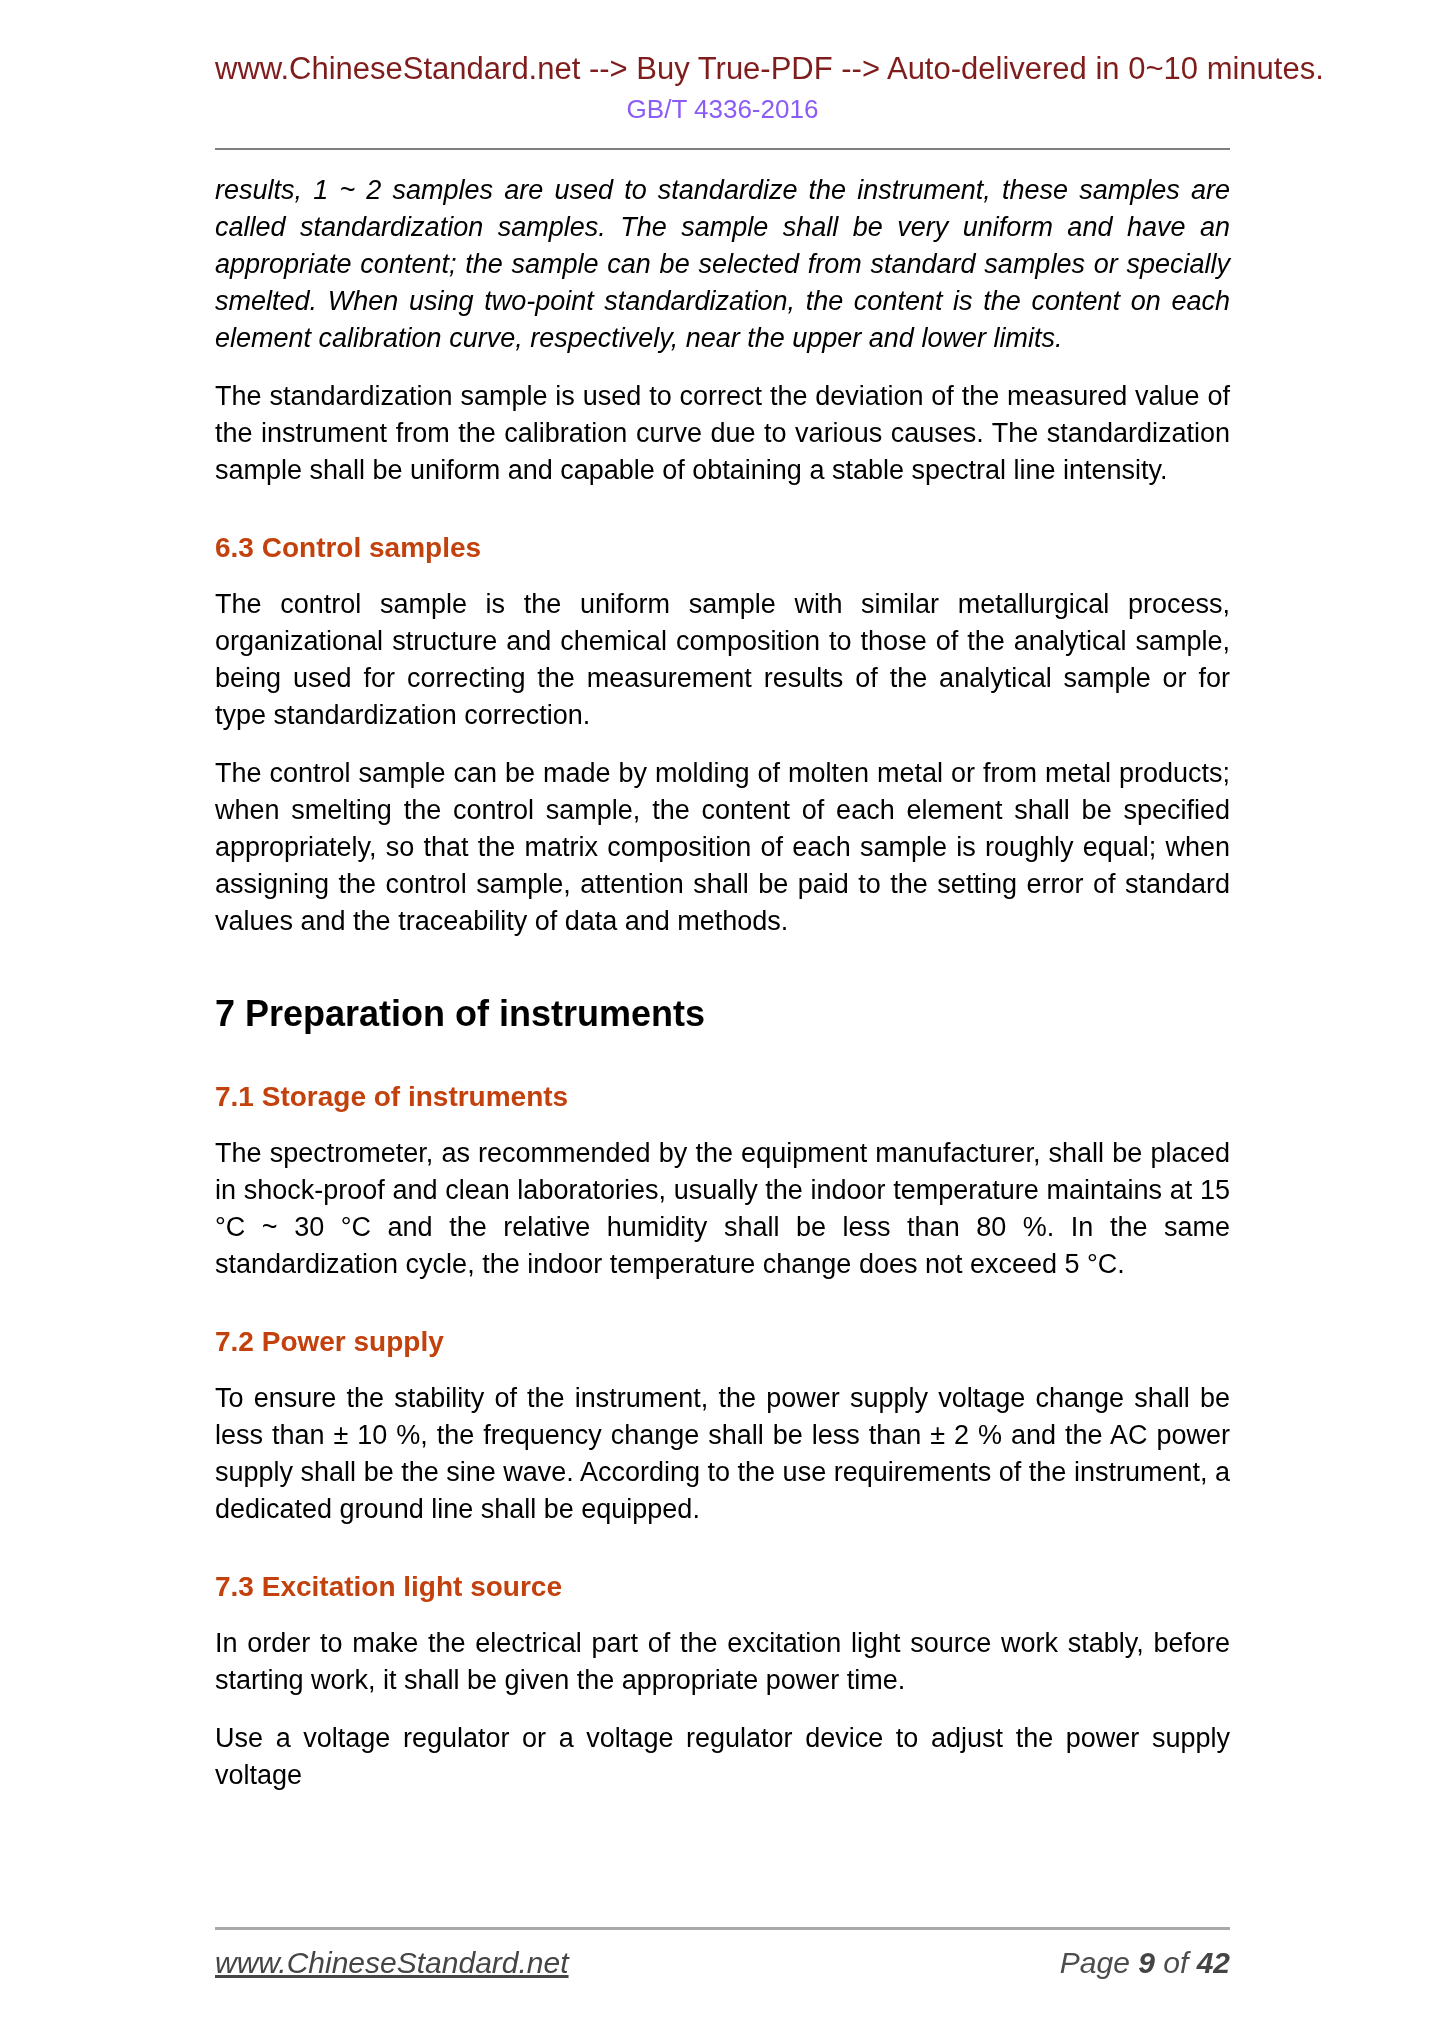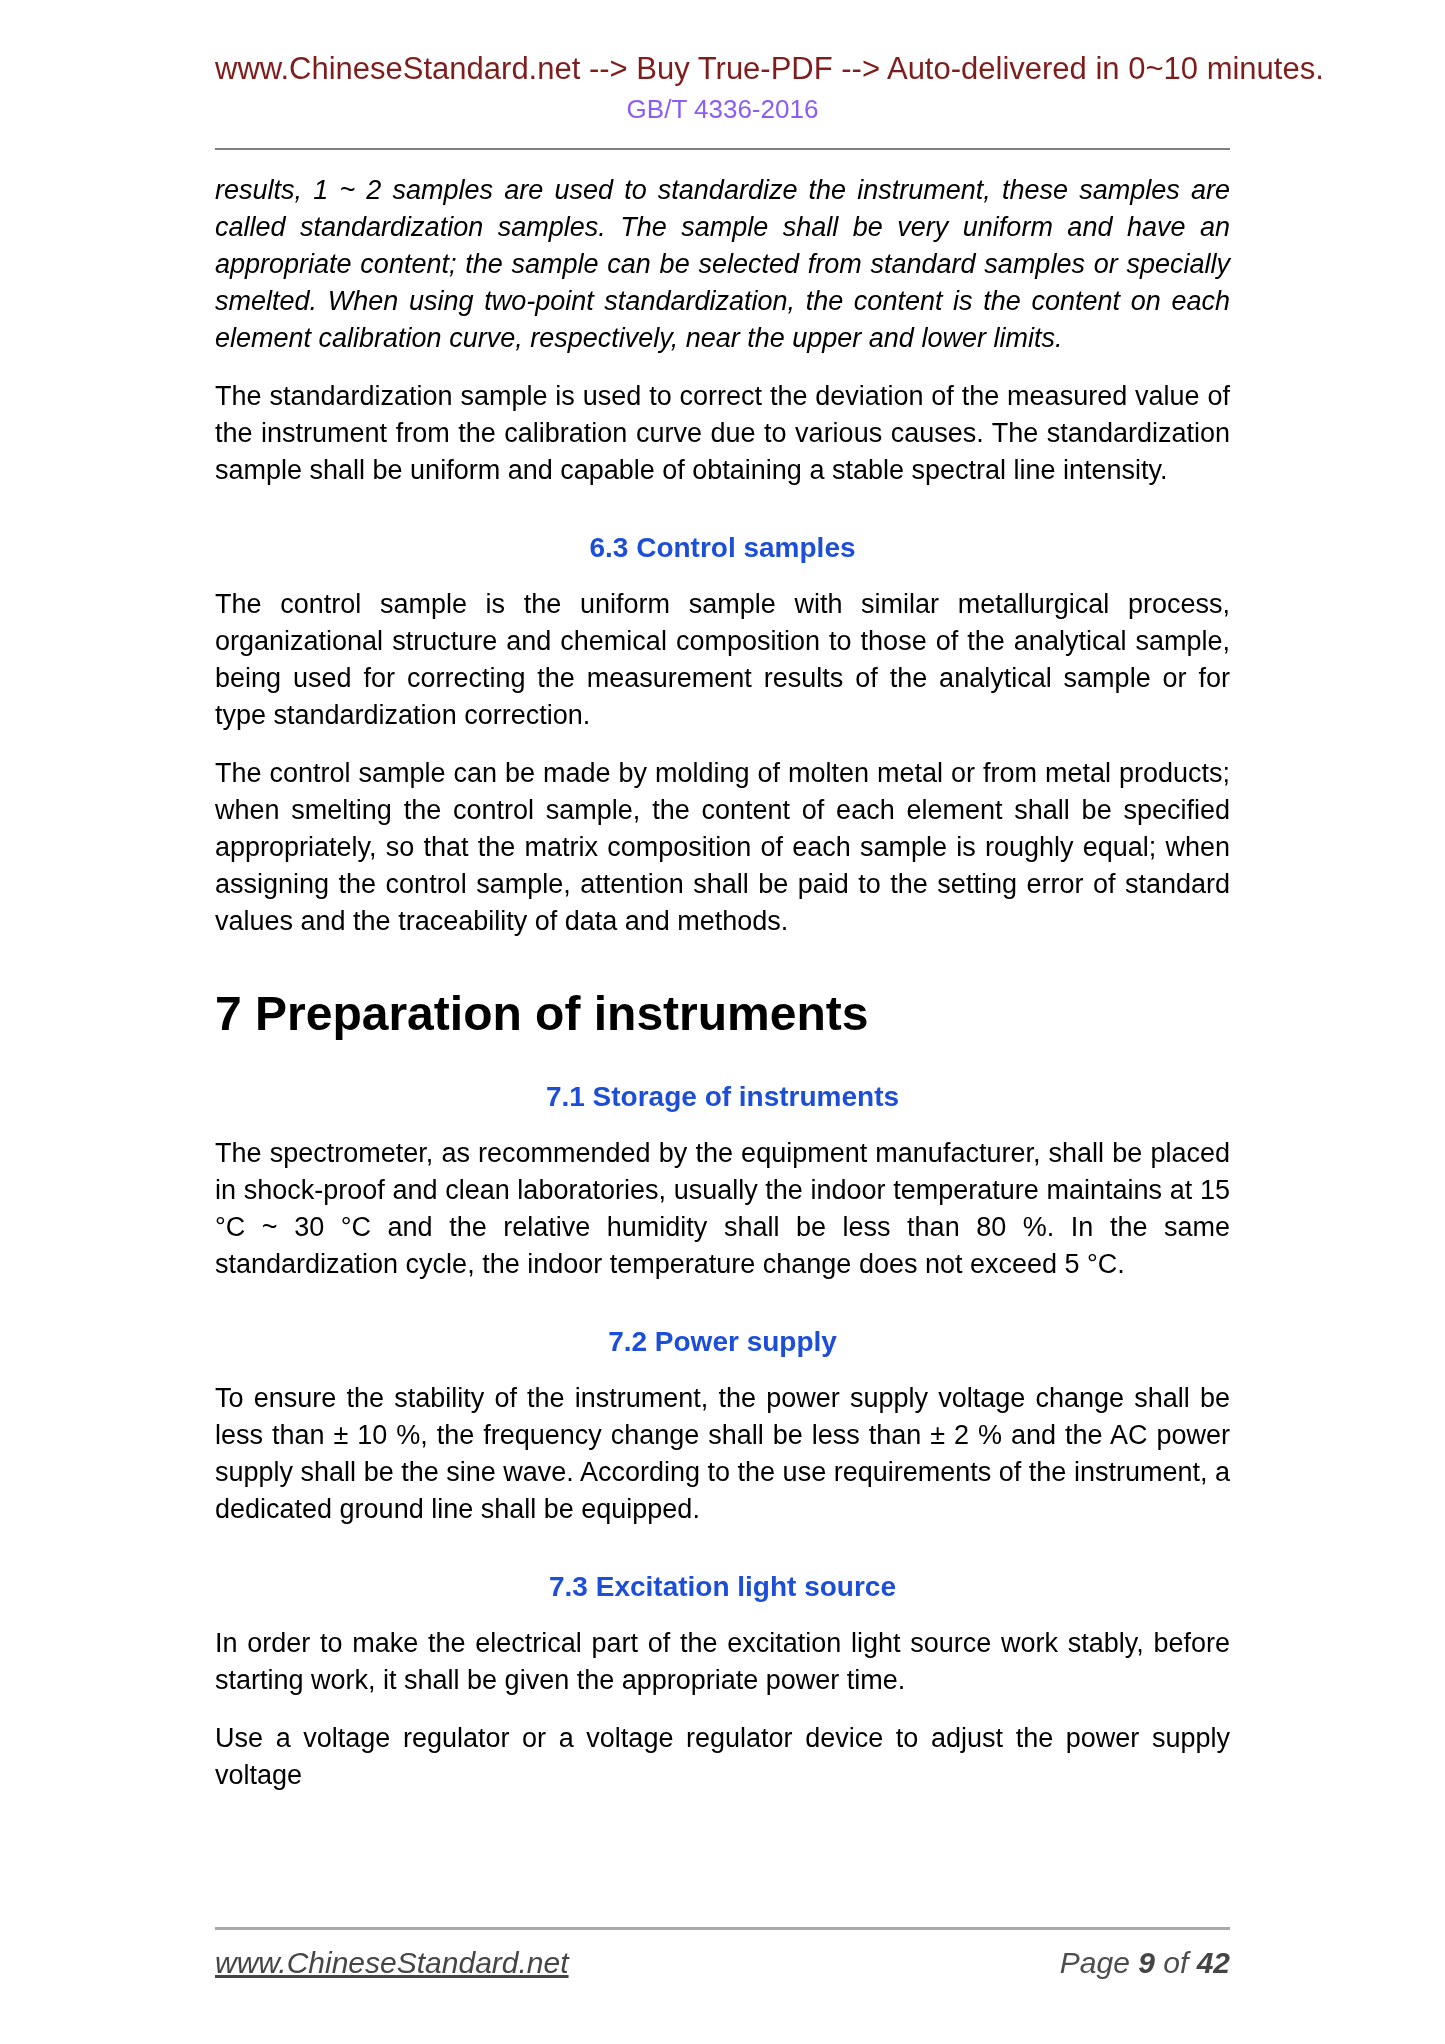--- a/index.html
+++ b/index.html
@@ -47,9 +47,8 @@
   .h-sub {
     font-size: 28px; line-height: 34px;
     font-weight: bold;
-    color: #1d4ed8;
+    color: #c2410c;
     margin-top: 42px;
-    text-align: center;
   }
   .h-main {
     font-size: 48px; line-height: 48px;

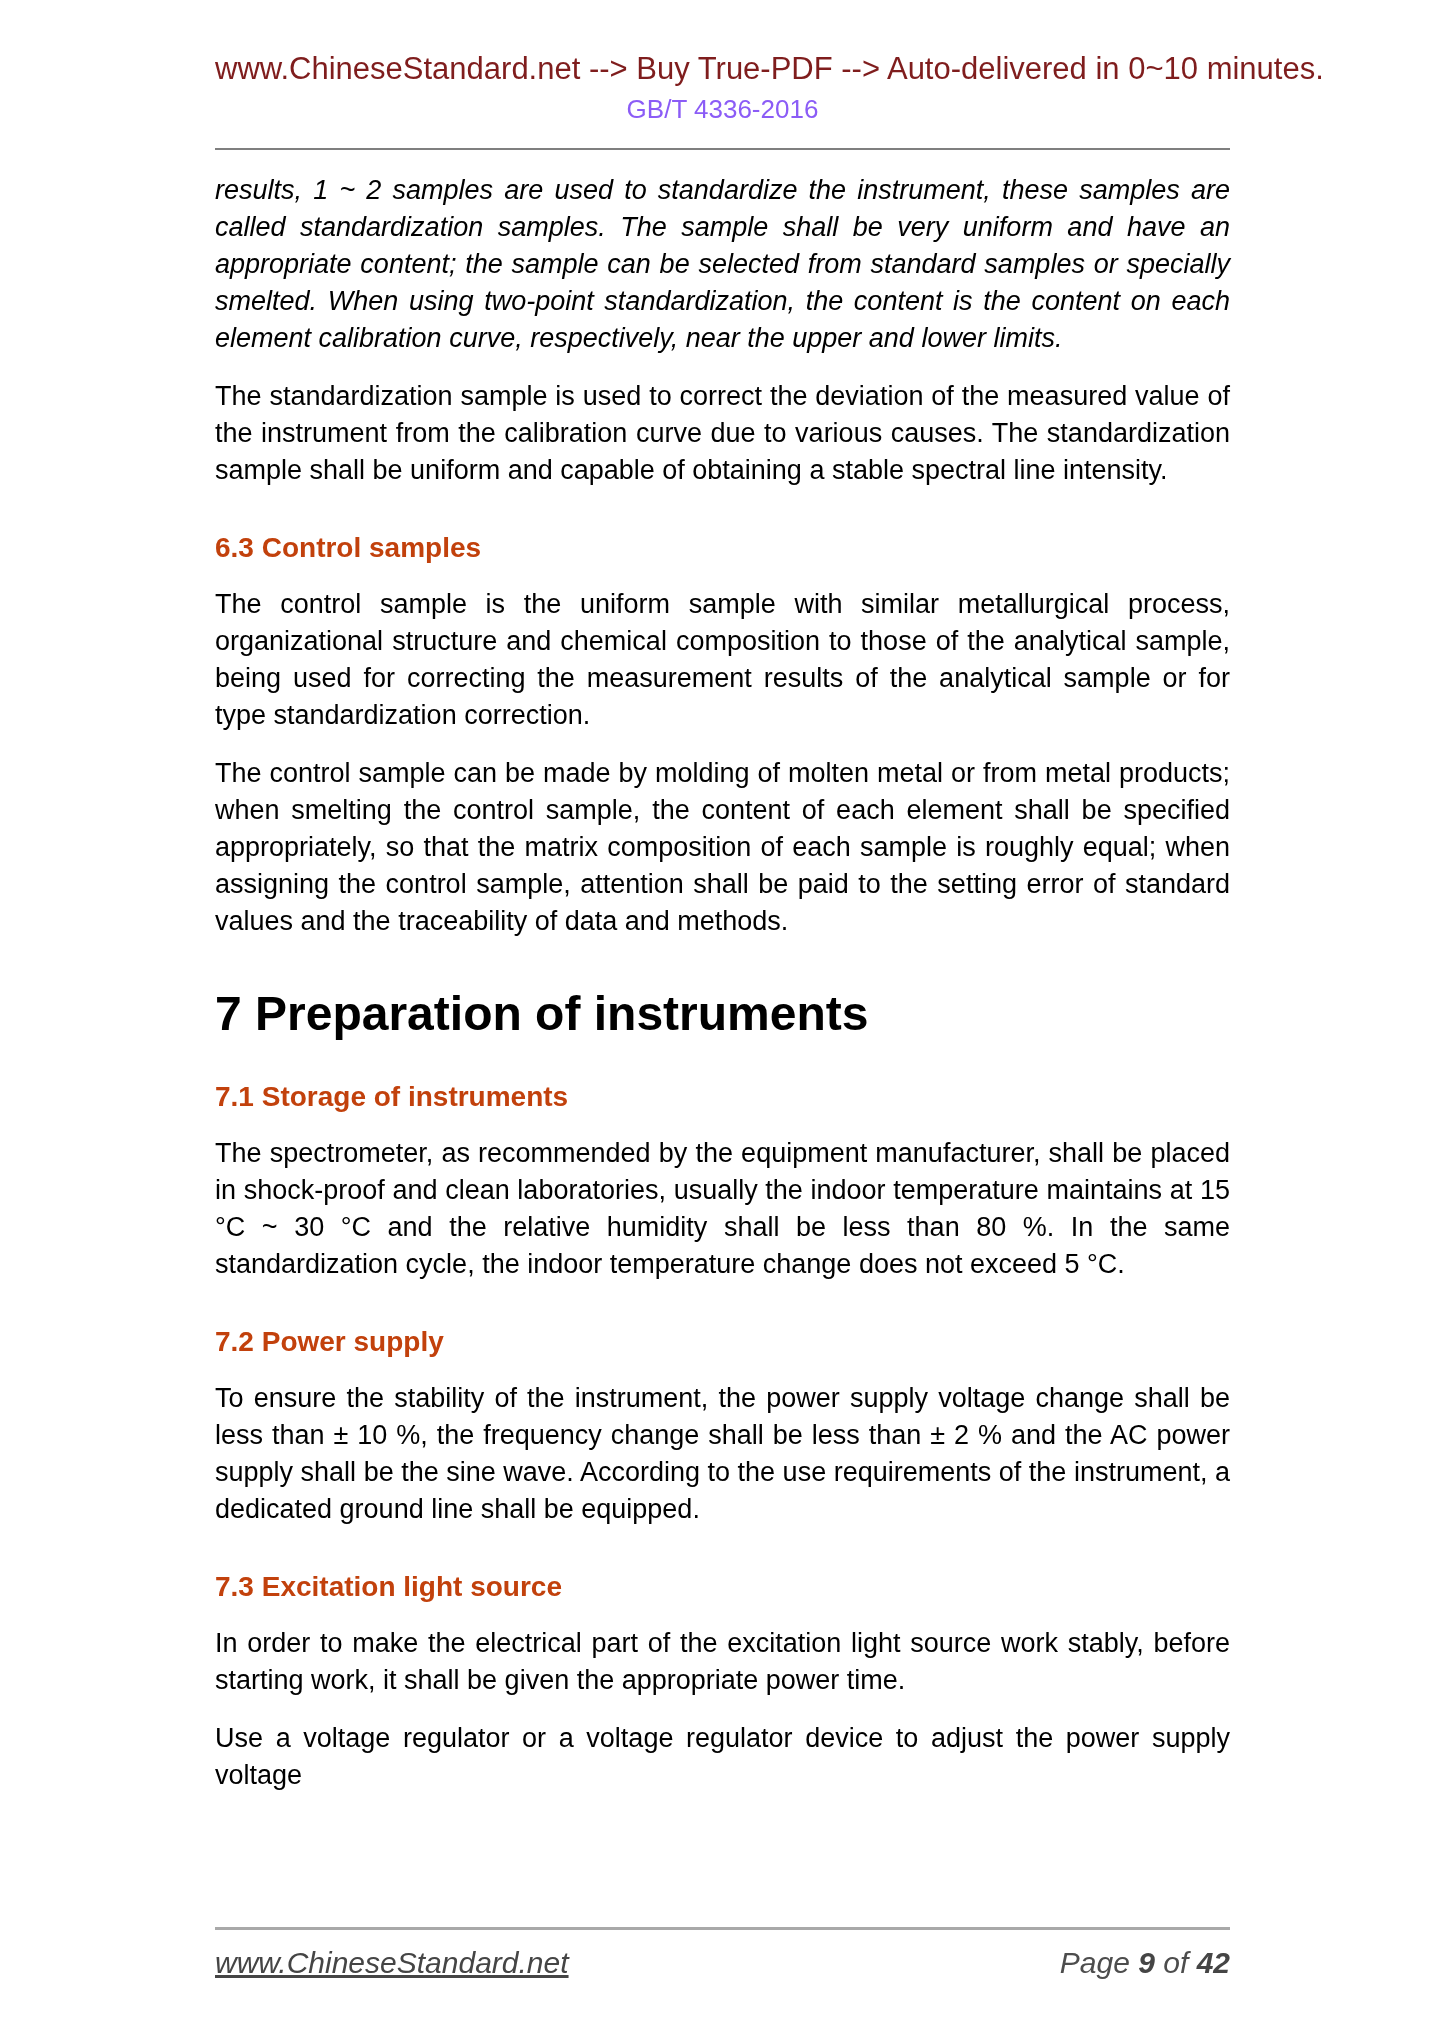--- a/index.html
+++ b/index.html
@@ -51,7 +51,7 @@
     margin-top: 42px;
   }
   .h-main {
-    font-size: 48px; line-height: 48px;
+    font-size: 36px; line-height: 48px;
     font-weight: bold;
     color: #000000;
     margin-top: 50px;

